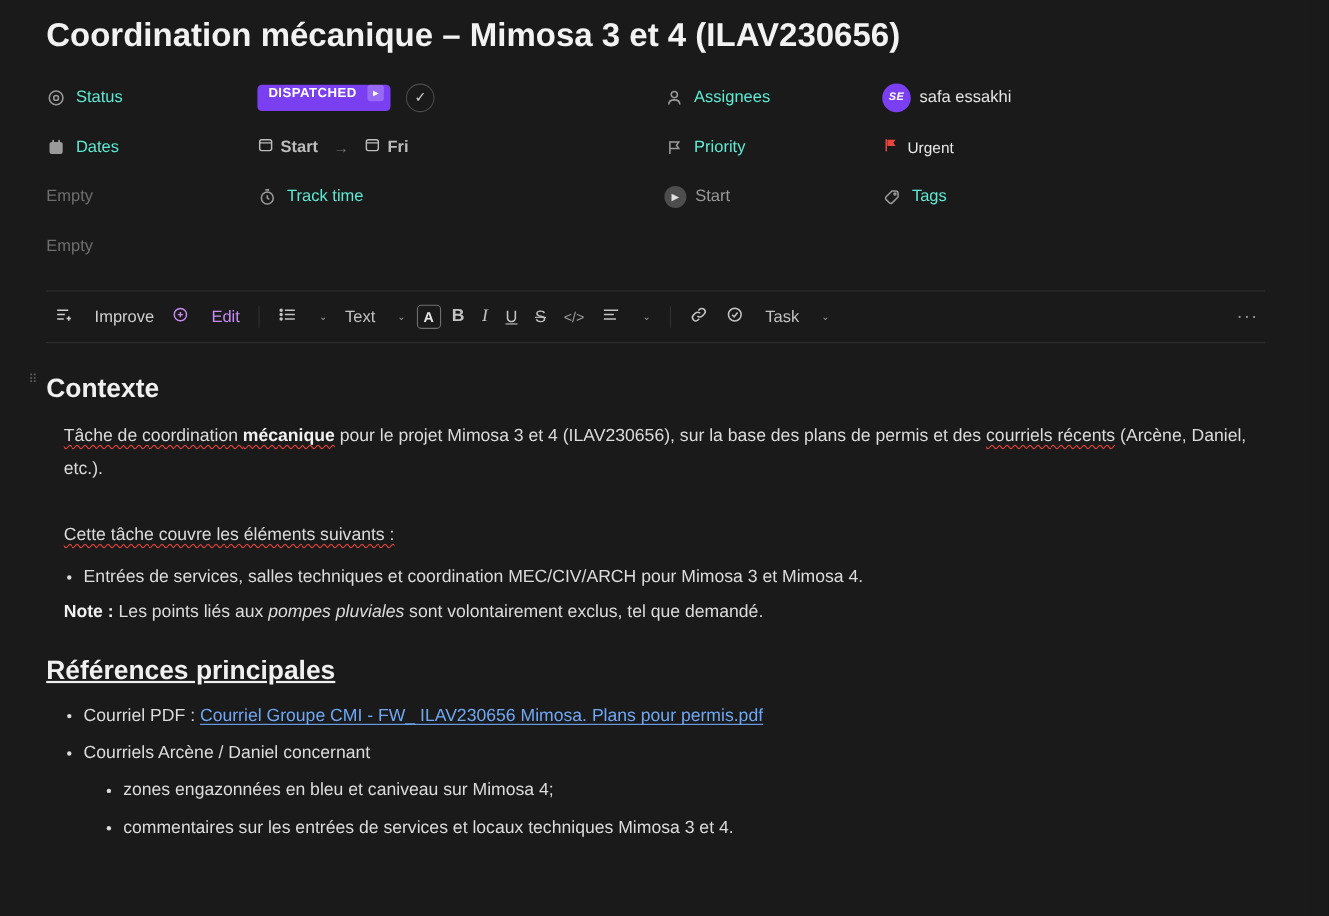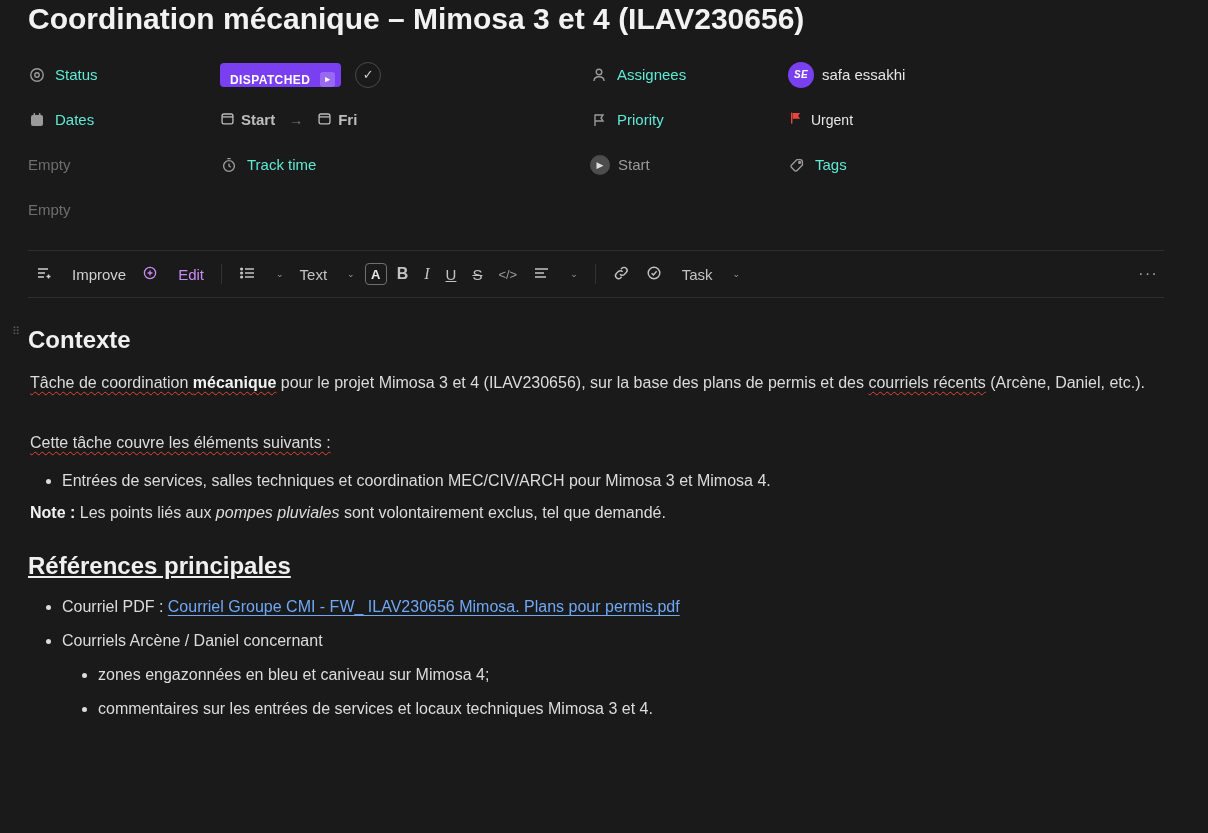--- a/index.html
+++ b/index.html
@@ -18,7 +18,7 @@
     width: 1192px;
     height: 833px;
     background: #1a1a1a;
-    padding: 0;
+    padding: 14px;
   }
 
   

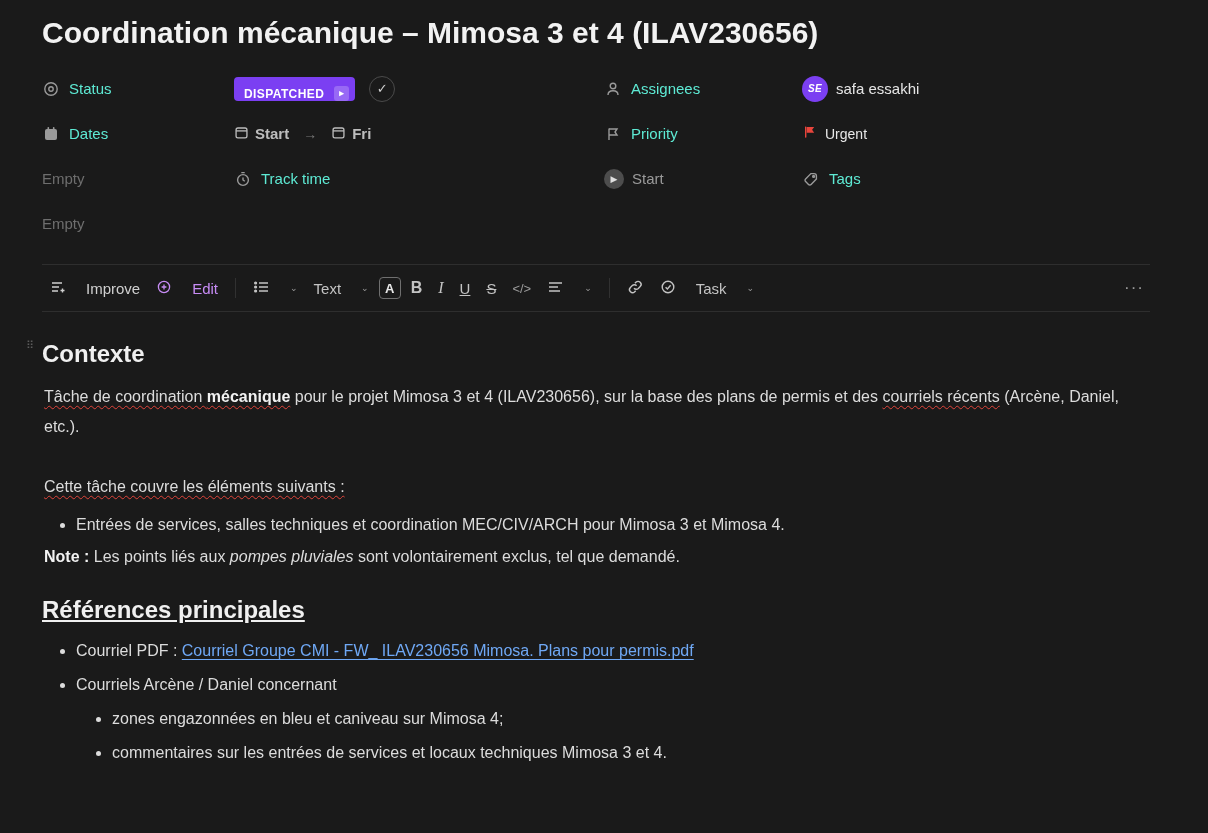--- a/index.html
+++ b/index.html
@@ -71,7 +71,7 @@
   
   .status-pill {
     display: inline-flex;
-    align-items: flex-end;
+    align-items: flex-start;
     background: #7b3ff2;
     color: #fff;
     font-size: 12px;

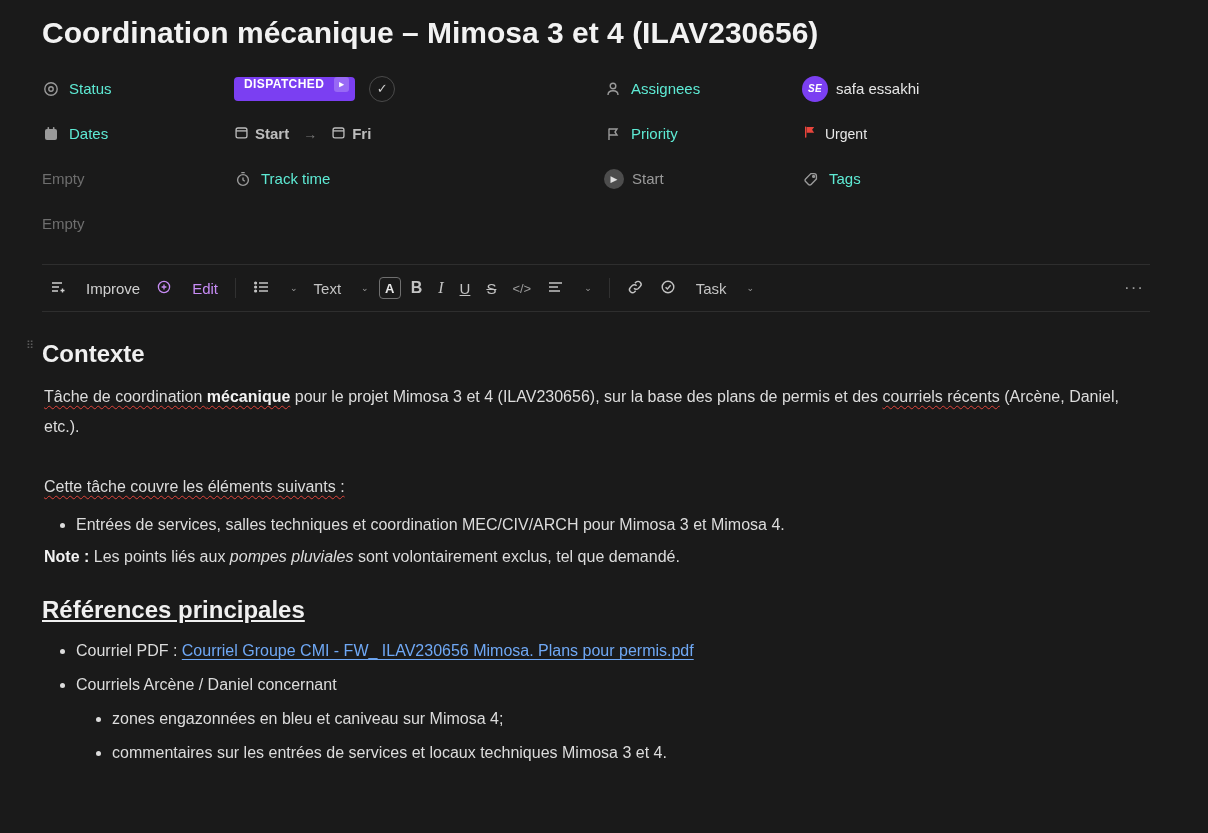--- a/index.html
+++ b/index.html
@@ -205,7 +205,7 @@
     font-size: 16px;
     line-height: 30px;
     color: #dcdcdc;
-    margin: 0 0 0 2px;
+    margin: 0 0 0 16px;
   }
   p.para.gap { margin-top: 30px; }
   .squiggle {

